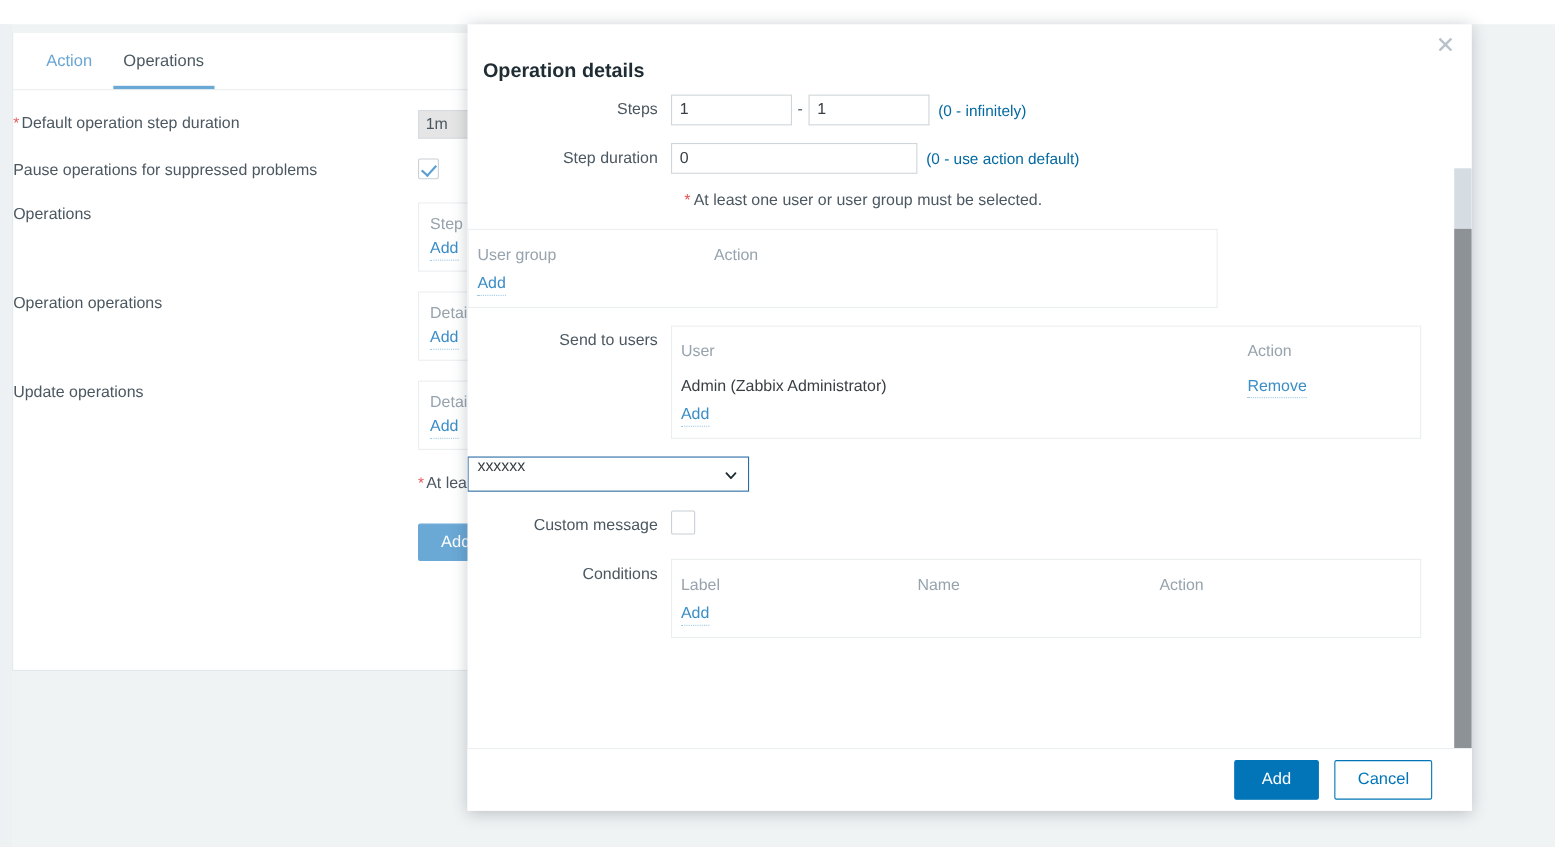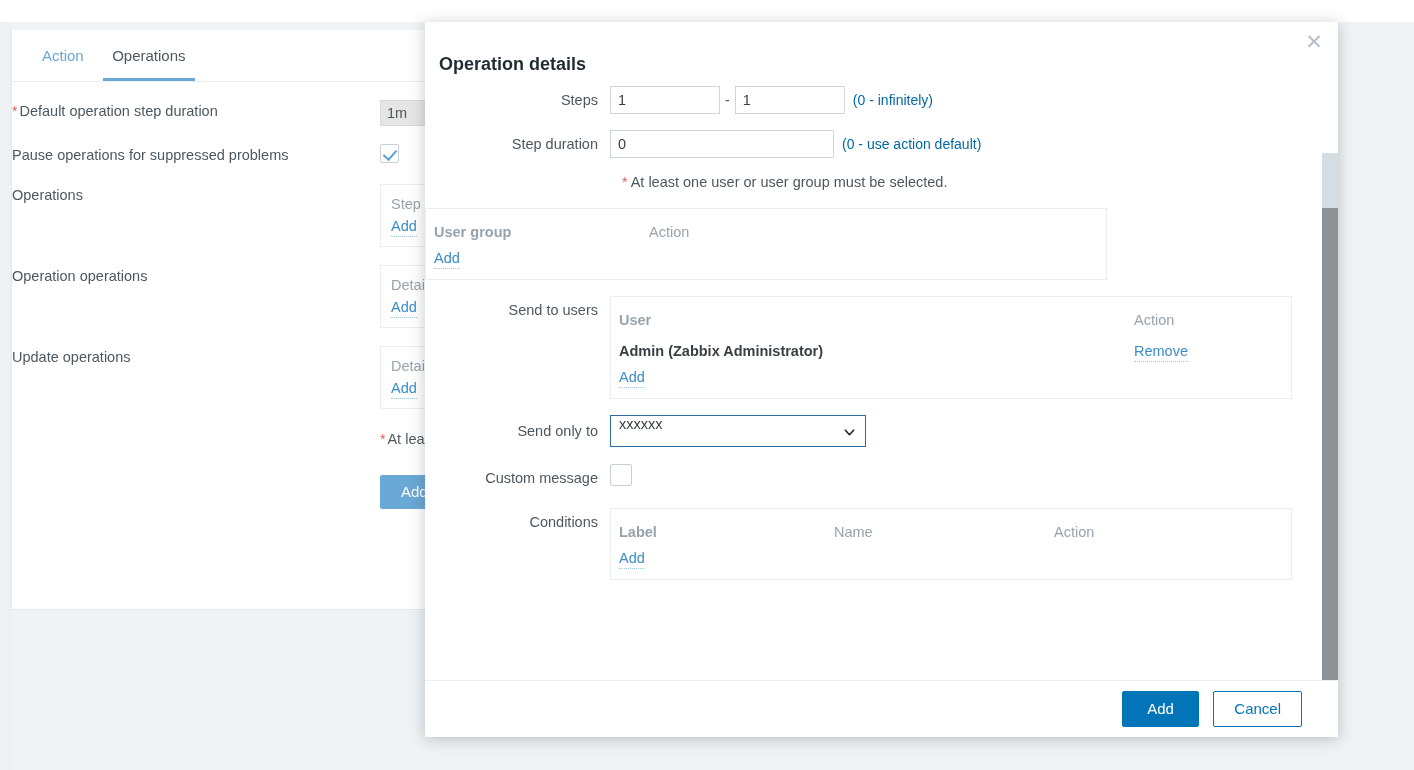--- a/index.html
+++ b/index.html
@@ -241,7 +241,7 @@
     font-size: 14.5px;
   }
   .pt-row.header { color: #97a3ad; }
-  .pt-c1 { flex: 0 0 215px; color: #383f45; font-weight: bold; }
+  .pt-c1 { flex: 0 0 215px; color: #383f45; }
   .pt-c2 { flex: 0 0 220px; color: #383f45; }
   .pt-c3 { flex: 1; color: #383f45; }
   .pt-row.header .pt-c1,

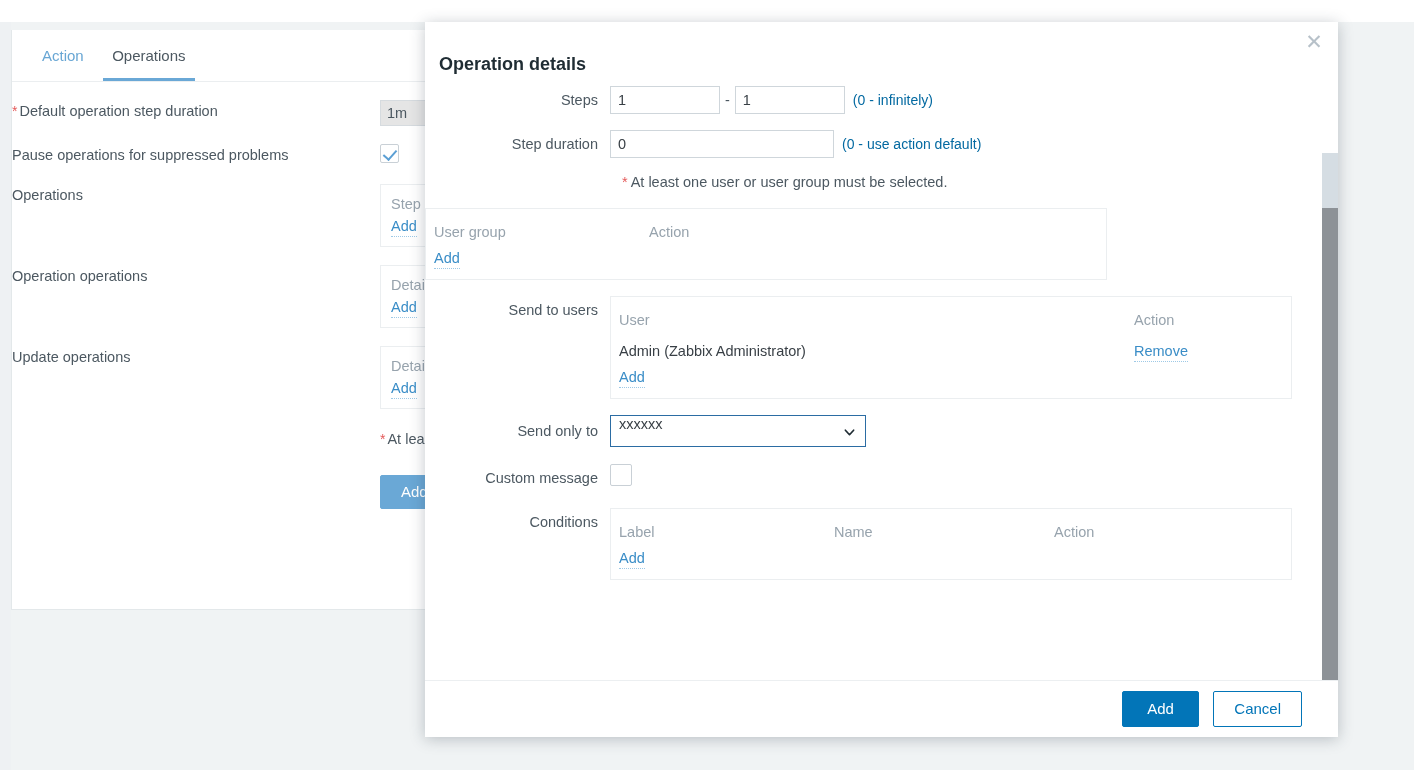--- a/index.html
+++ b/index.html
@@ -440,7 +440,6 @@
       </div>
 
       <div class="d-row" style="margin-bottom:17px;">
-        <div class="d-label" style="line-height:32px;">Send only to</div>
         <div class="d-ctrl">
           <div class="select-box">
             <span>xxxxxx</span>

